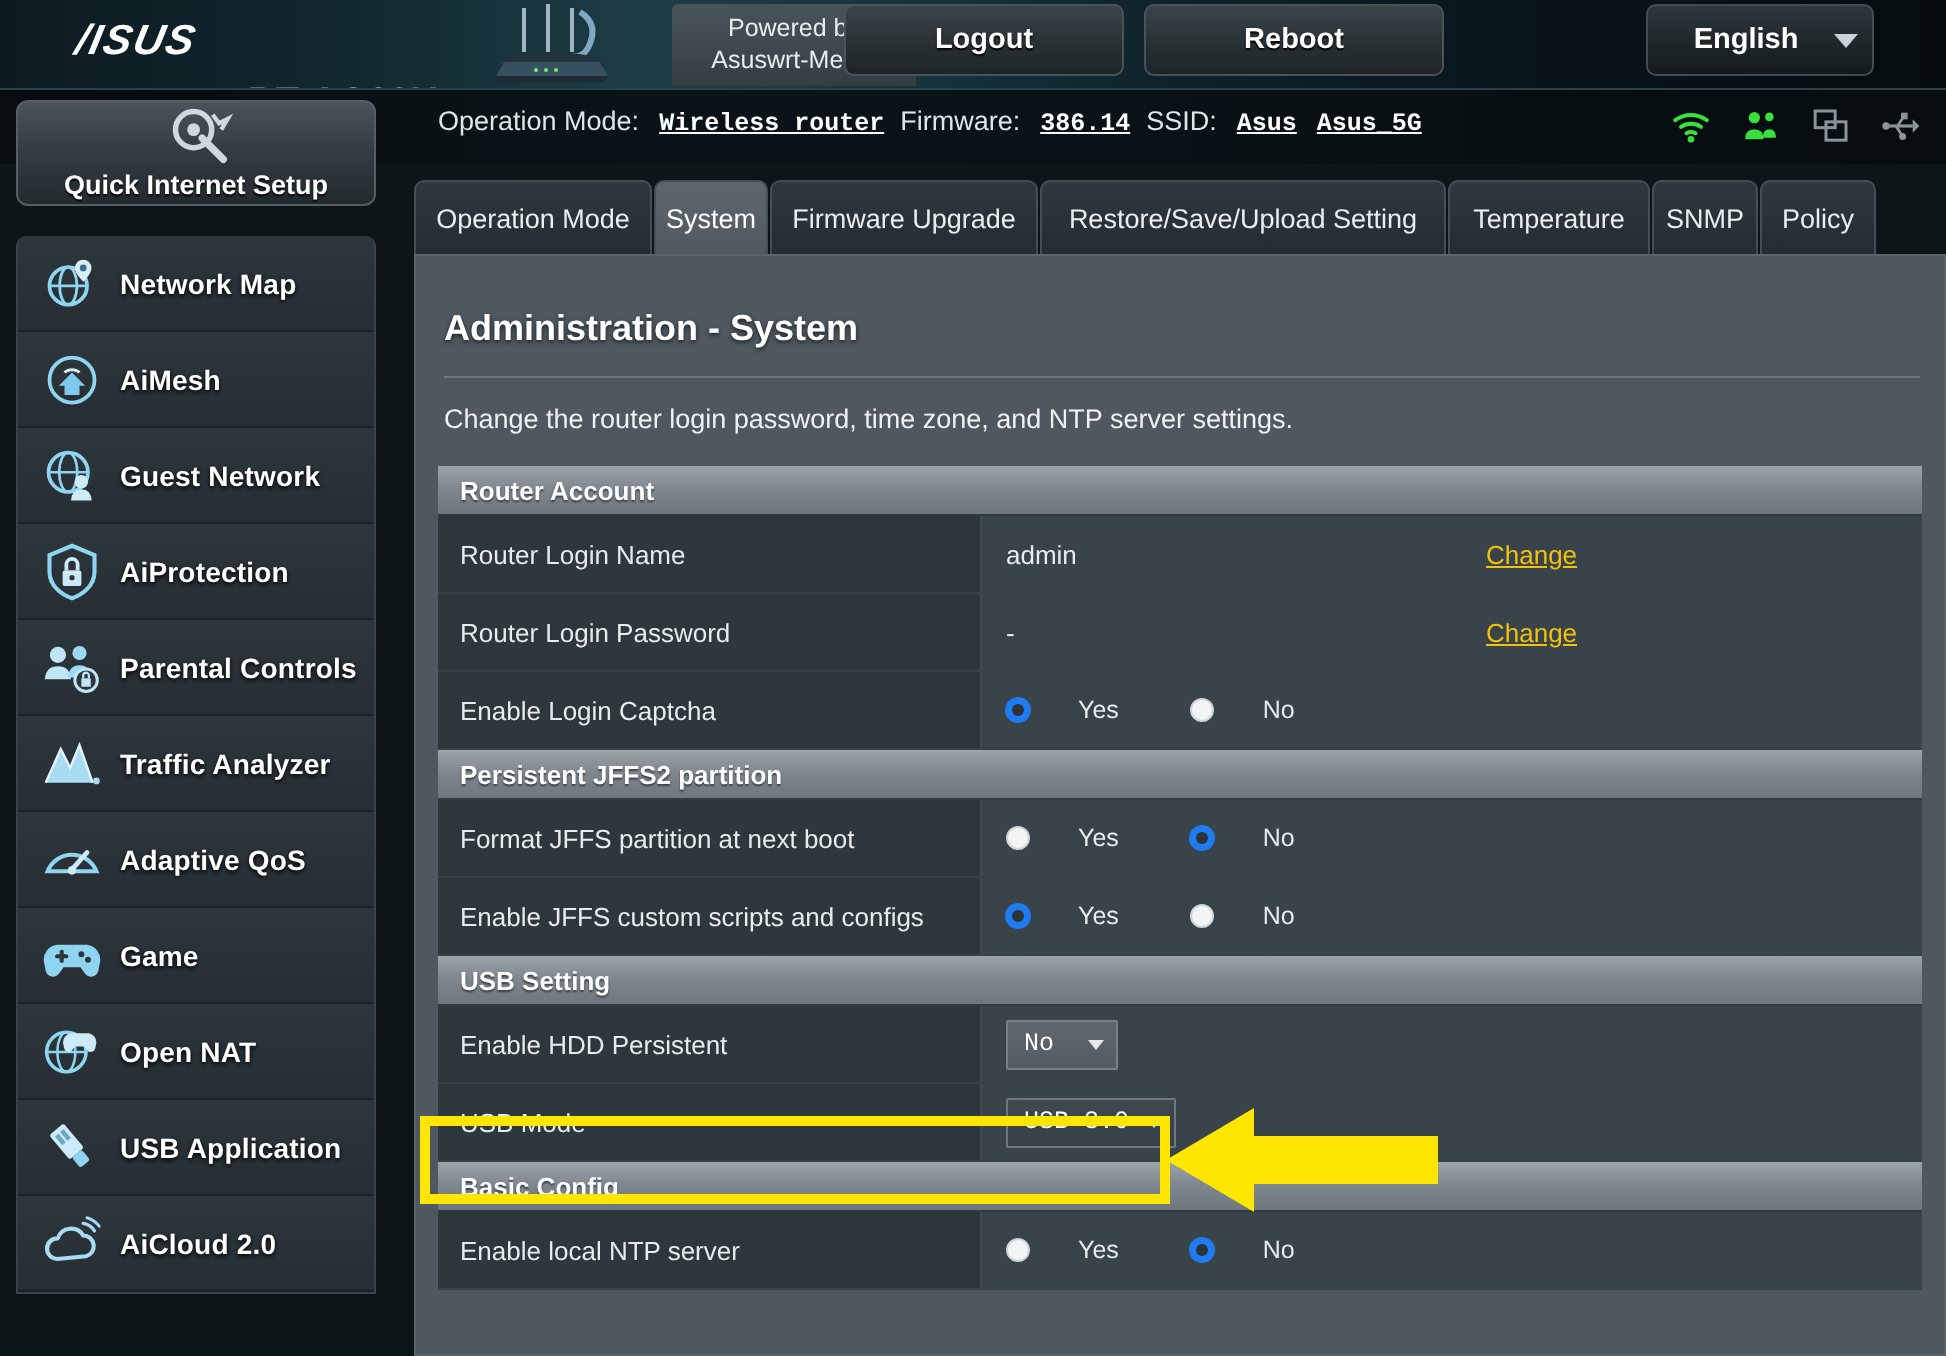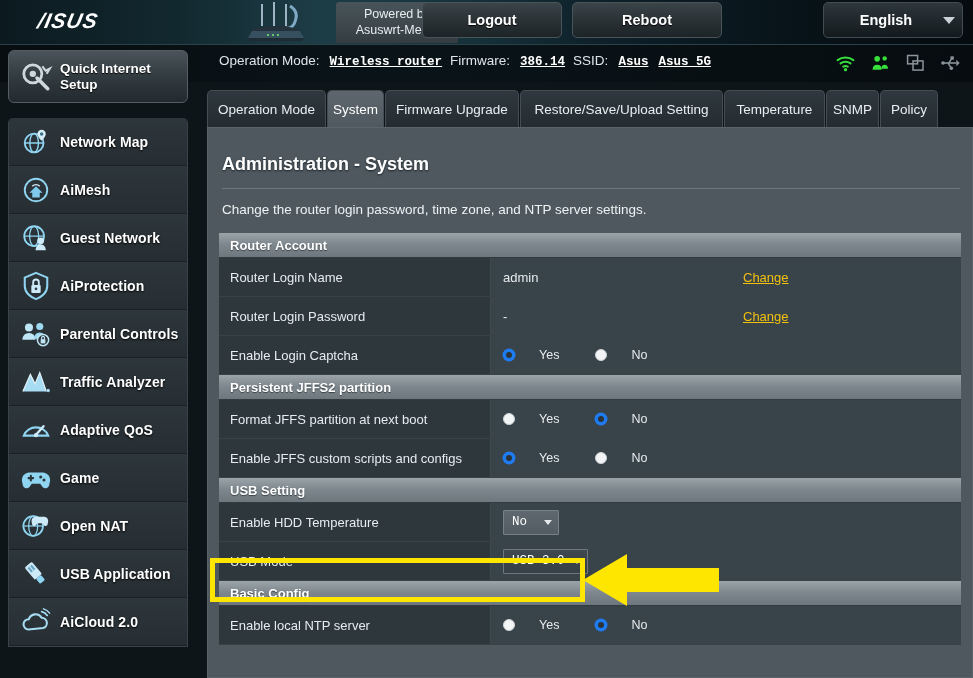--- a/index.html
+++ b/index.html
@@ -59,7 +59,7 @@
   #btn-logout{ left:422px; width:140px; }
   #btn-reboot{ left:572px; width:150px; }
   .lang-select{
-    position:absolute; left:823px; top:2px; width:140px; height:36px;
+    position:absolute; left:823px; top:2px; width:114px; height:36px;
     background: linear-gradient(180deg,#2e373c 0%, #20282c 50%, #131a1d 100%);
     border:1px solid #434c51; border-radius:5px;
     display:flex; align-items:center; cursor:pointer;

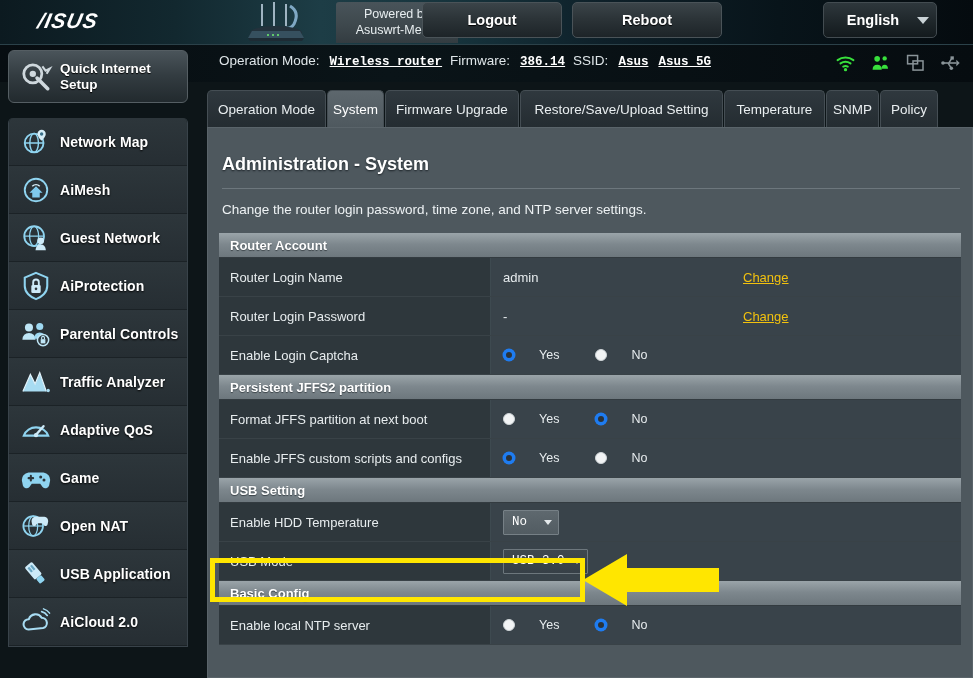--- a/index.html
+++ b/index.html
@@ -99,7 +99,7 @@
     position:absolute; left:8px; top:5px; width:180px; height:53px;
     background: linear-gradient(180deg,#4a545a 0%, #333c41 48%, #222a2e 100%);
     border:1px solid #555e63; border-radius:6px;
-    display:flex; align-items:center; cursor:pointer;
+    display:flex; align-items:center; cursor:pointer;flex-direction:column;
   }
   .qis .txt{
     color:#ffffff; font-weight:bold; font-size:13.5px; line-height:1.15;

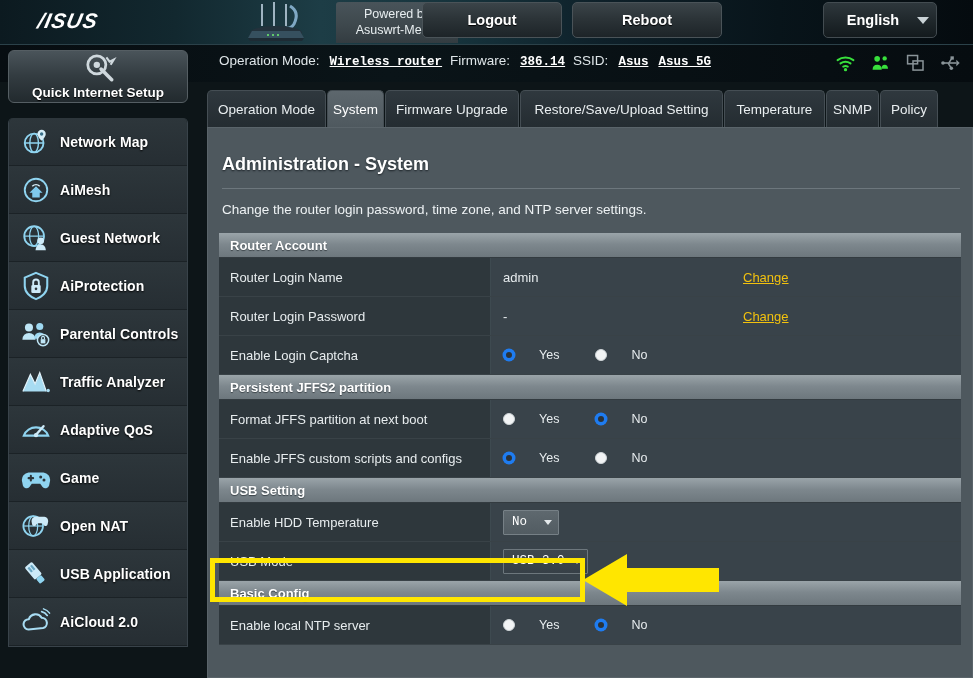--- a/index.html
+++ b/index.html
@@ -508,7 +508,7 @@
       <div class="sec-head">USB Setting</div>
 
       <div class="row">
-        <div class="cell-label">Enable HDD Temperature</div>
+        <div class="cell-label">Enable HDD Persistent</div>
         <div class="cell-value">
           <span class="dropdown">
             <span>No</span>

